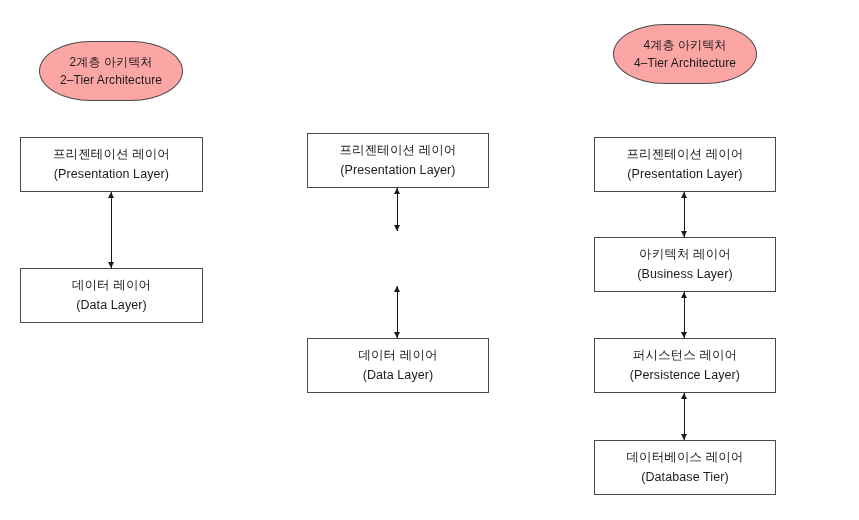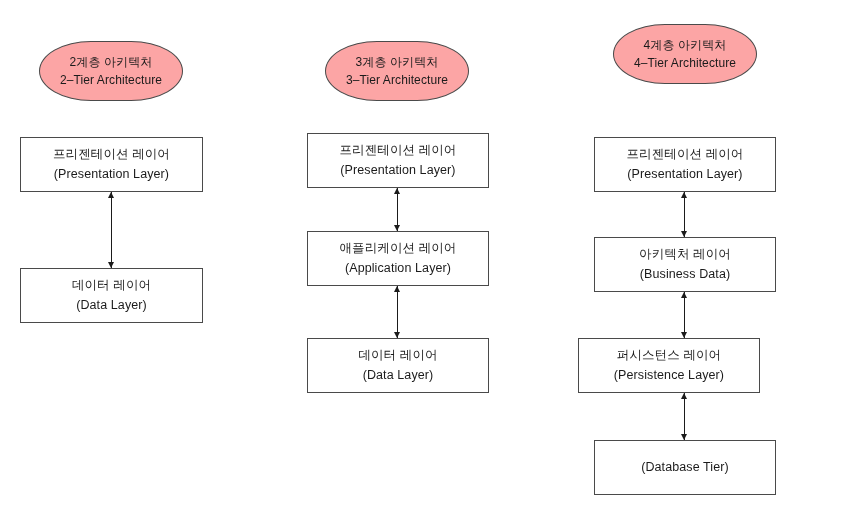--- a/index.html
+++ b/index.html
@@ -113,10 +113,6 @@
     <span>(Data Layer)</span>
   </div>
 
-  <div class="header-oval c2-oval">
-    <span>3계층 아키텍처</span>
-    <span>3–Tier Architecture</span>
-  </div>
   <div class="layer-box w182 c2-b1">
     <span>프리젠테이션 레이어</span>
     <span>(Presentation Layer)</span>

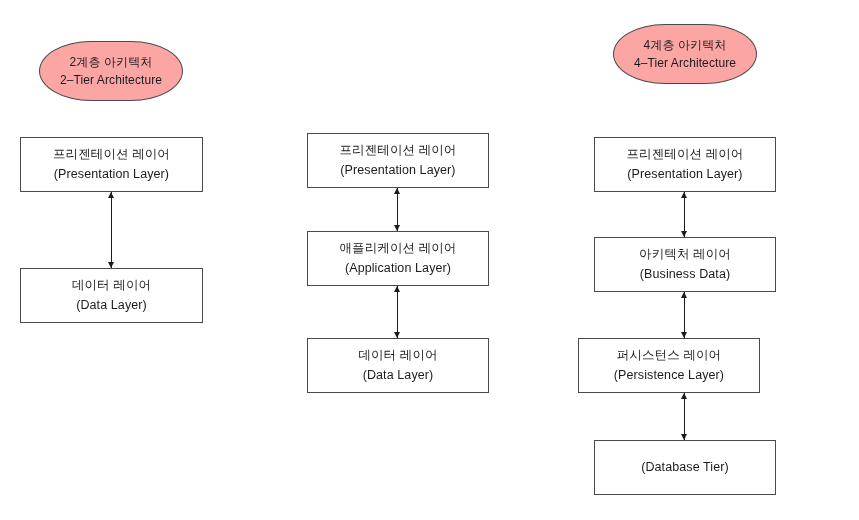--- a/index.html
+++ b/index.html
@@ -118,10 +118,6 @@
     <span>(Presentation Layer)</span>
   </div>
   <div class="varrow c2-a1"></div>
-  <div class="layer-box w182 c2-b2">
-    <span>애플리케이션 레이어</span>
-    <span>(Application Layer)</span>
-  </div>
   <div class="varrow c2-a2"></div>
   <div class="layer-box w182 c2-b3">
     <span>데이터 레이어</span>

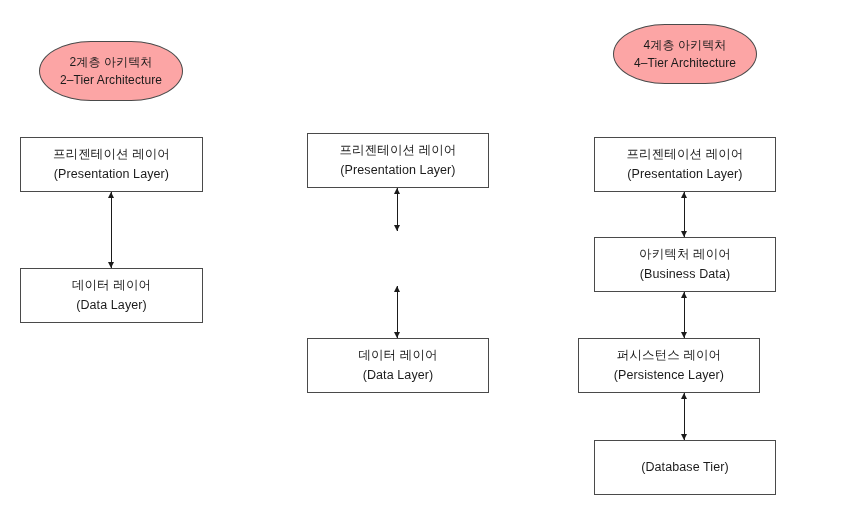--- a/index.html
+++ b/index.html
@@ -135,7 +135,7 @@
   <div class="varrow c3-a1"></div>
   <div class="layer-box w182 c3-b2">
     <span>아키텍처 레이어</span>
-    <span>(Business Data)</span>
+    <span>(Business Layer)</span>
   </div>
   <div class="varrow c3-a2"></div>
   <div class="layer-box w182 c3-b3">

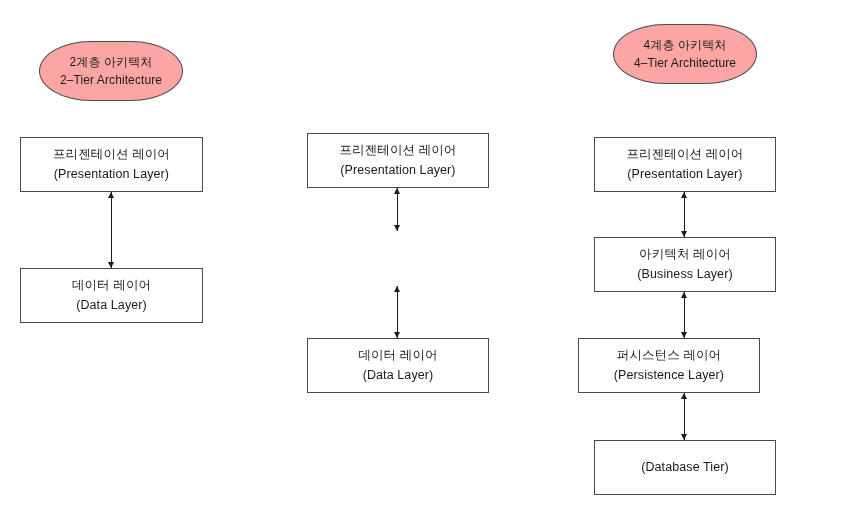--- a/index.html
+++ b/index.html
@@ -90,7 +90,7 @@
     .c3-a1   { left: 684px; top: 192px; height: 45px; }
     .c3-b2   { left: 594px; top: 237px; }
     .c3-a2   { left: 684px; top: 292px; height: 46px; }
-    .c3-b3   { left: 578px; top: 338px; }
+    .c3-b3   { left: 594px; top: 338px; }
     .c3-a3   { left: 684px; top: 393px; height: 47px; }
     .c3-b4   { left: 594px; top: 440px; }
   </style>

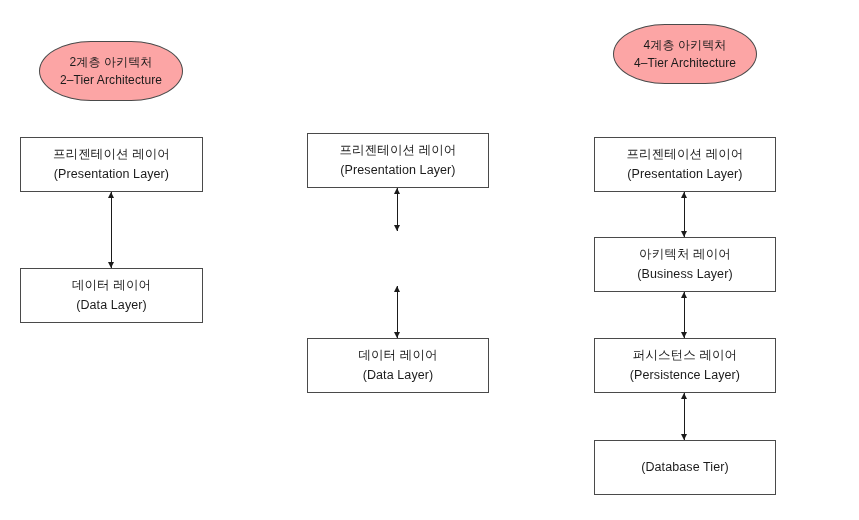--- a/index.html
+++ b/index.html
@@ -144,6 +144,7 @@
   </div>
   <div class="varrow c3-a3"></div>
   <div class="layer-box w182 c3-b4">
+    <span>데이터베이스 레이어</span>
     <span>(Database Tier)</span>
   </div>
 

